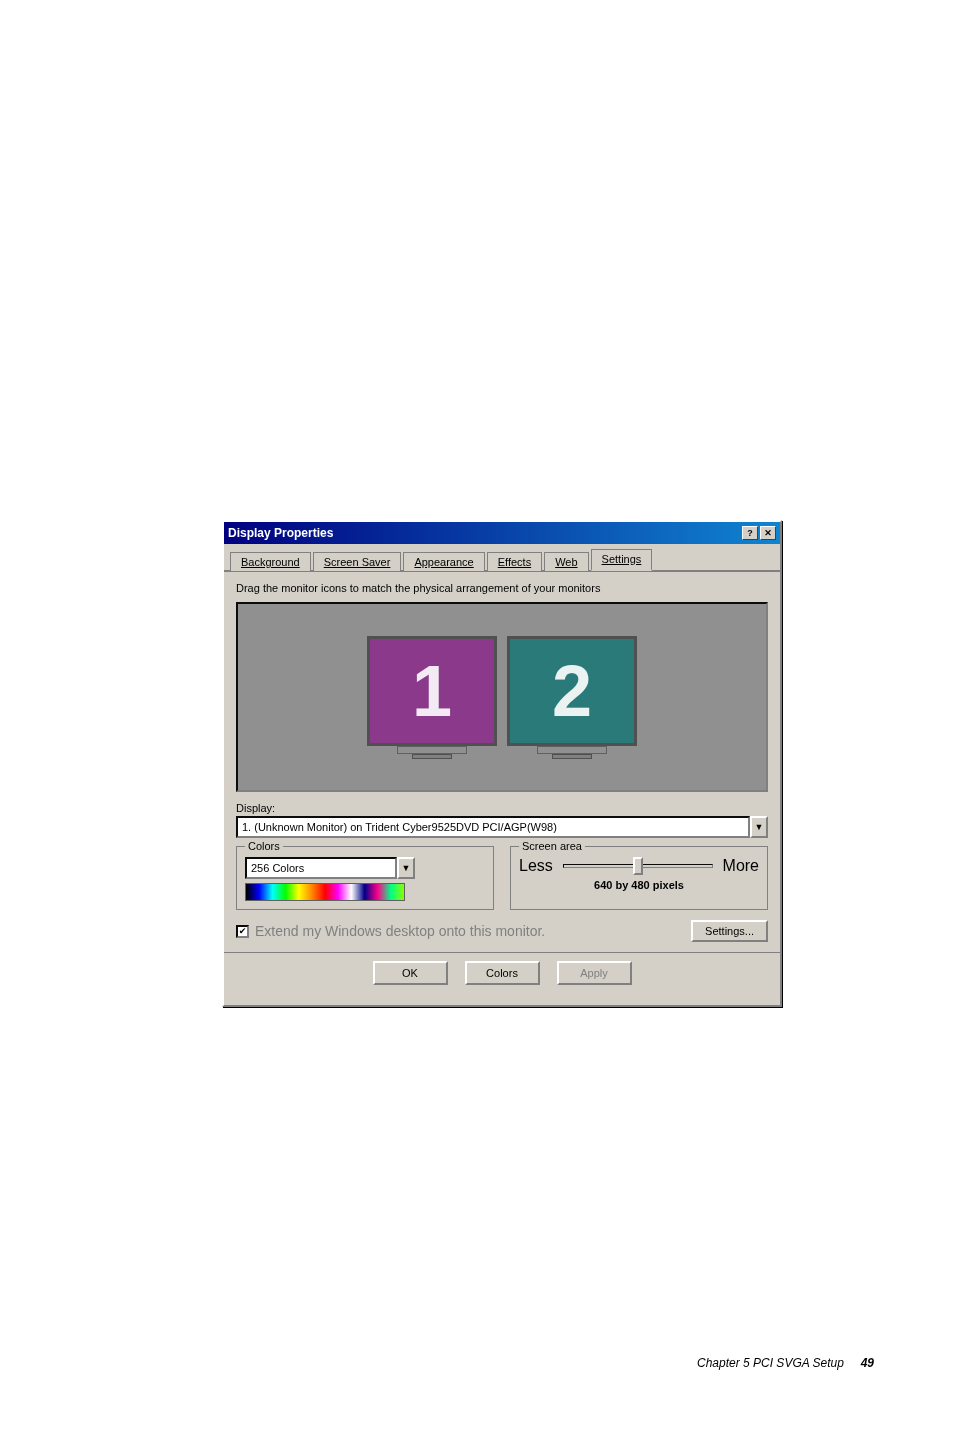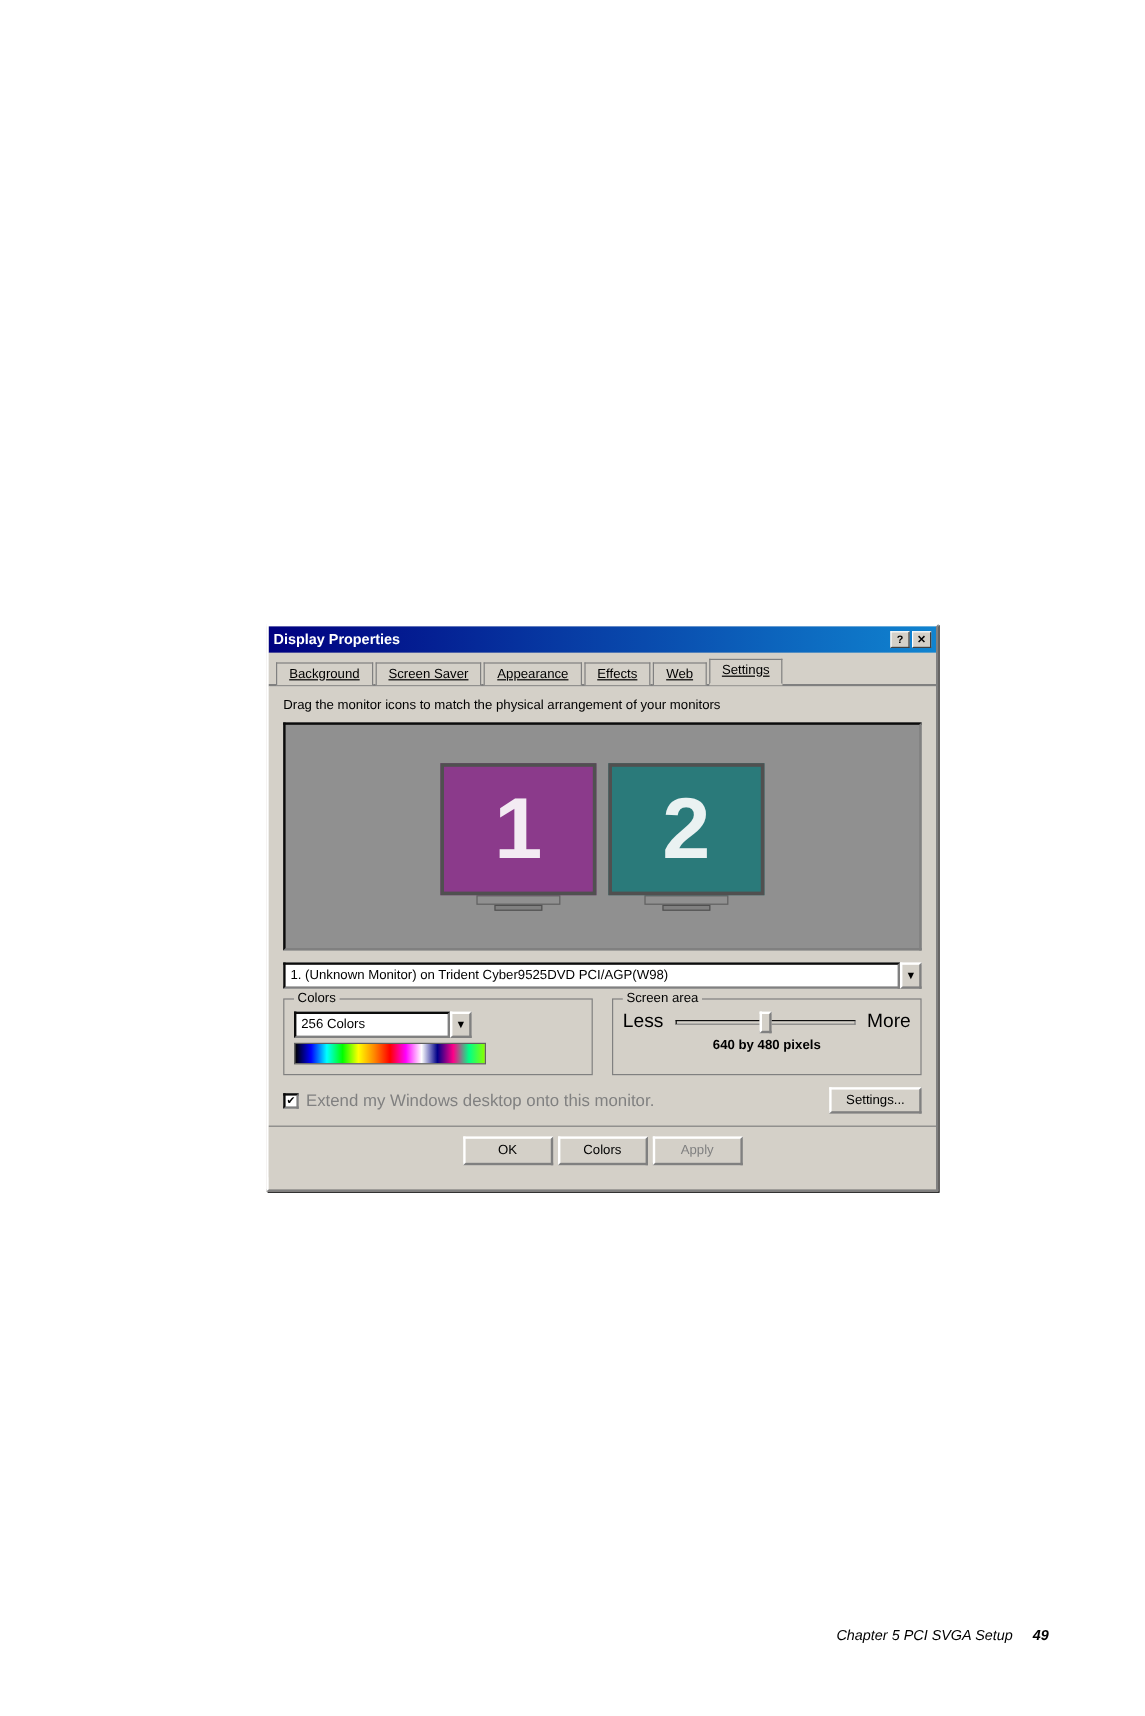--- a/index.html
+++ b/index.html
@@ -461,6 +461,7 @@
       </div>
 
       <div class="display-section">
+        <div class="label-text">Display:</div>
         <div class="dropdown-row">
           <div class="dropdown-box">1. (Unknown Monitor) on Trident Cyber9525DVD PCI/AGP(W98)</div>
           <div class="dropdown-arrow">▼</div>

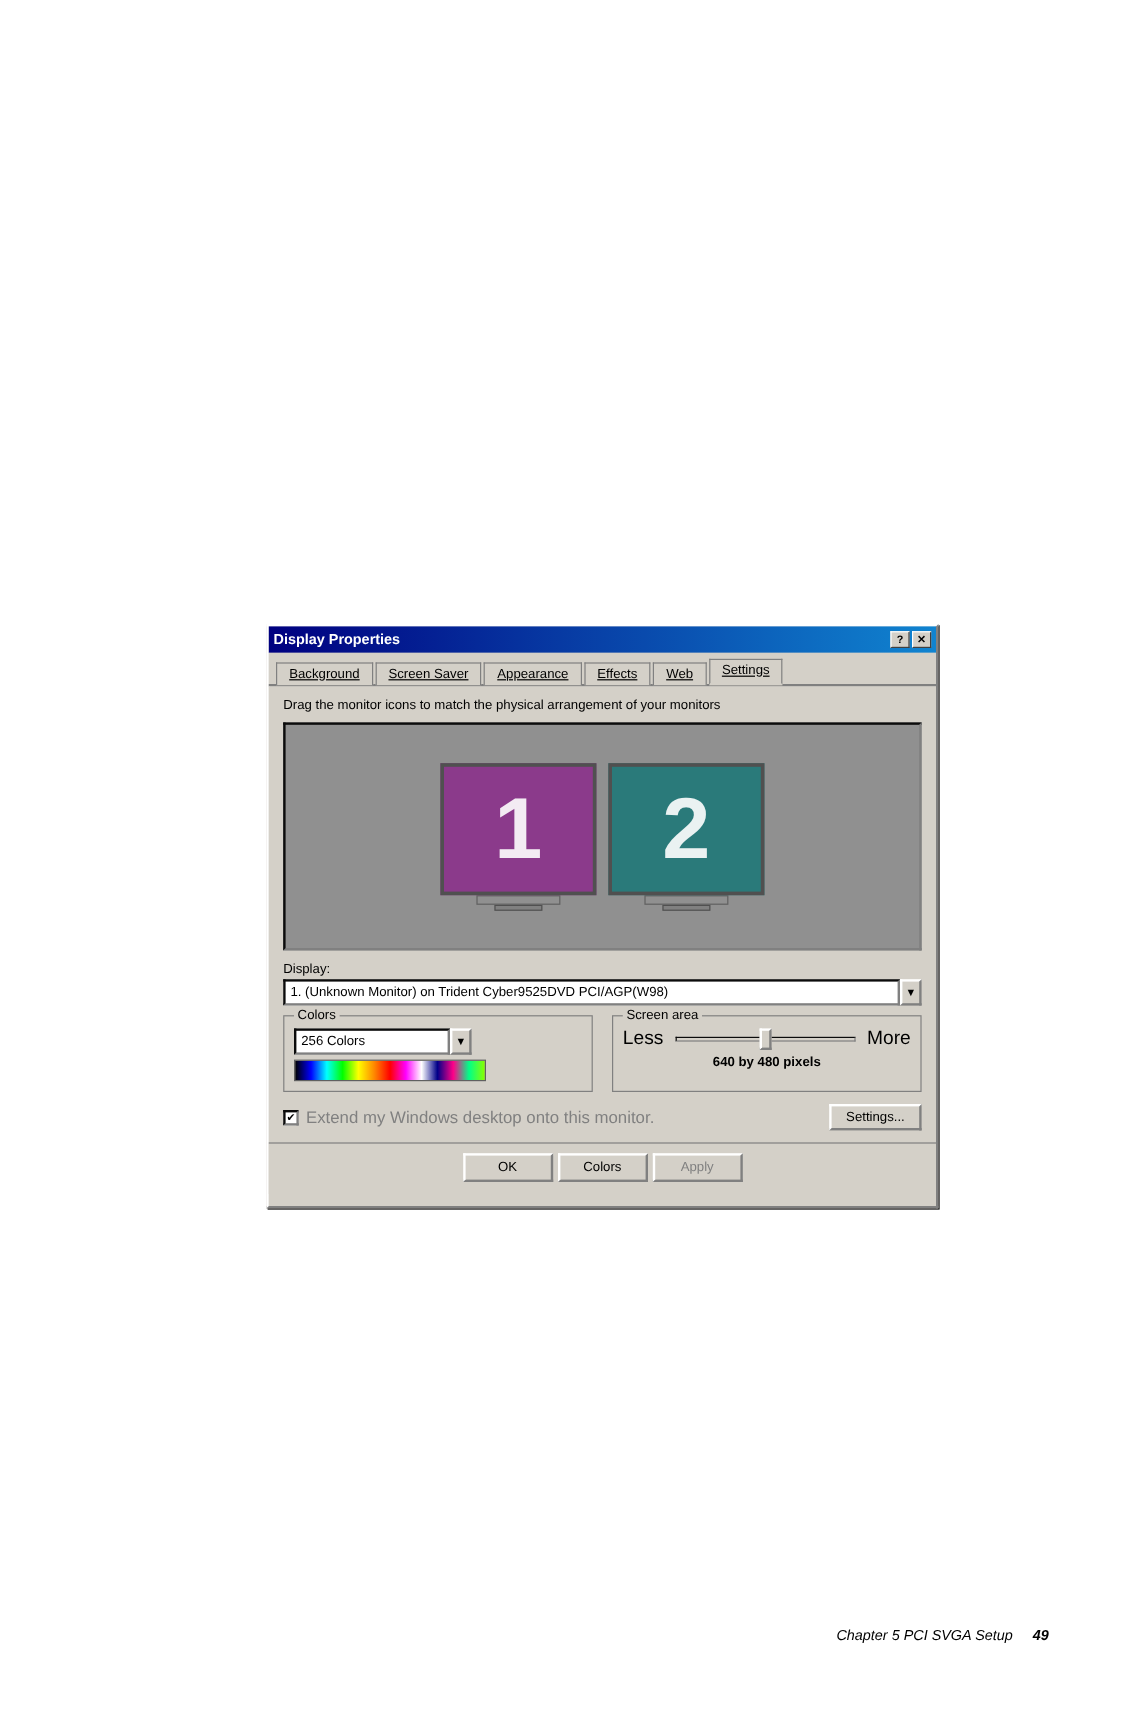--- a/index.html
+++ b/index.html
@@ -473,7 +473,7 @@
         <div class="group-box">
           <span class="group-label">Colors</span>
           <div class="colors-dropdown">
-            <div class="dropdown-box" style="width:130px; flex:none;">256 Colors</div>
+            <div class="dropdown-box" style="width:152px; flex:none;">256 Colors</div>
             <div class="dropdown-arrow">▼</div>
           </div>
           <div class="color-swatch"></div>

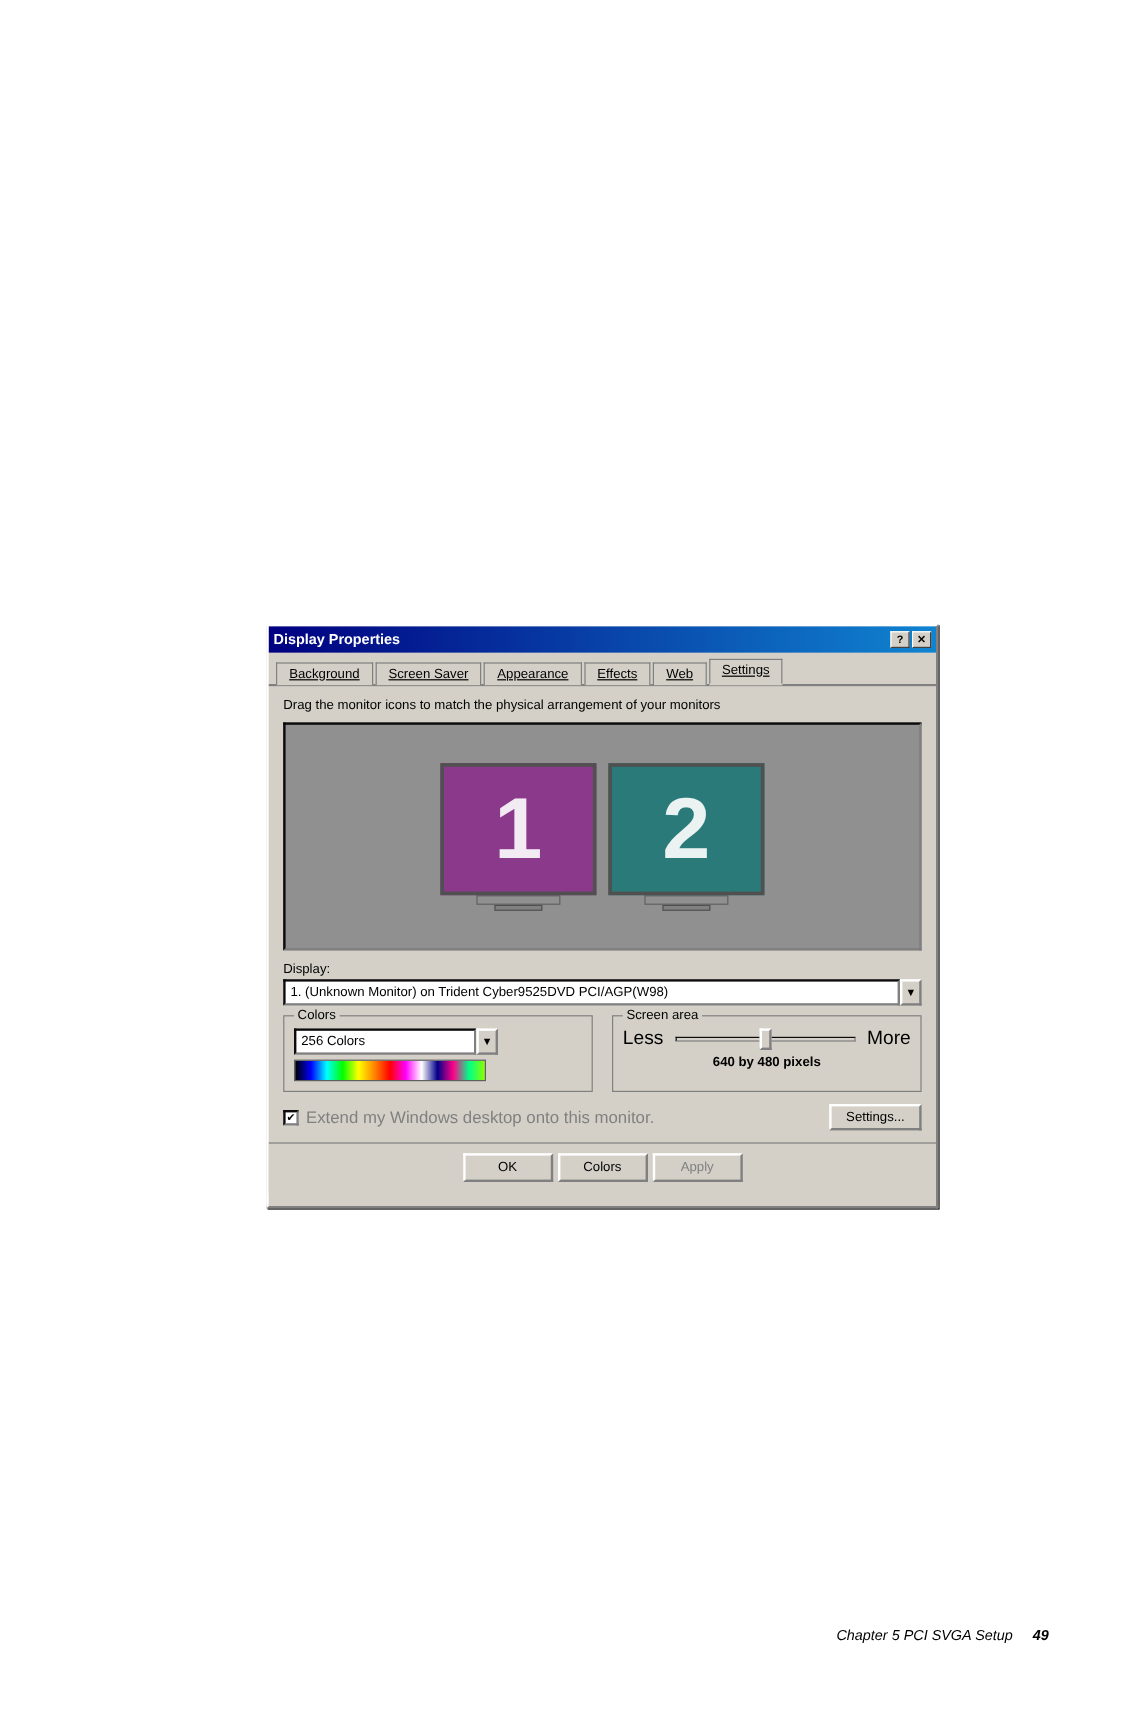--- a/index.html
+++ b/index.html
@@ -369,7 +369,7 @@
     .dialog-buttons {
       display: flex;
       justify-content: center;
-      gap: 4px;
+      gap: 17px;
       padding: 8px 0 10px 0;
       border-top: 1px solid #808080;
       background: #d4d0c8;

